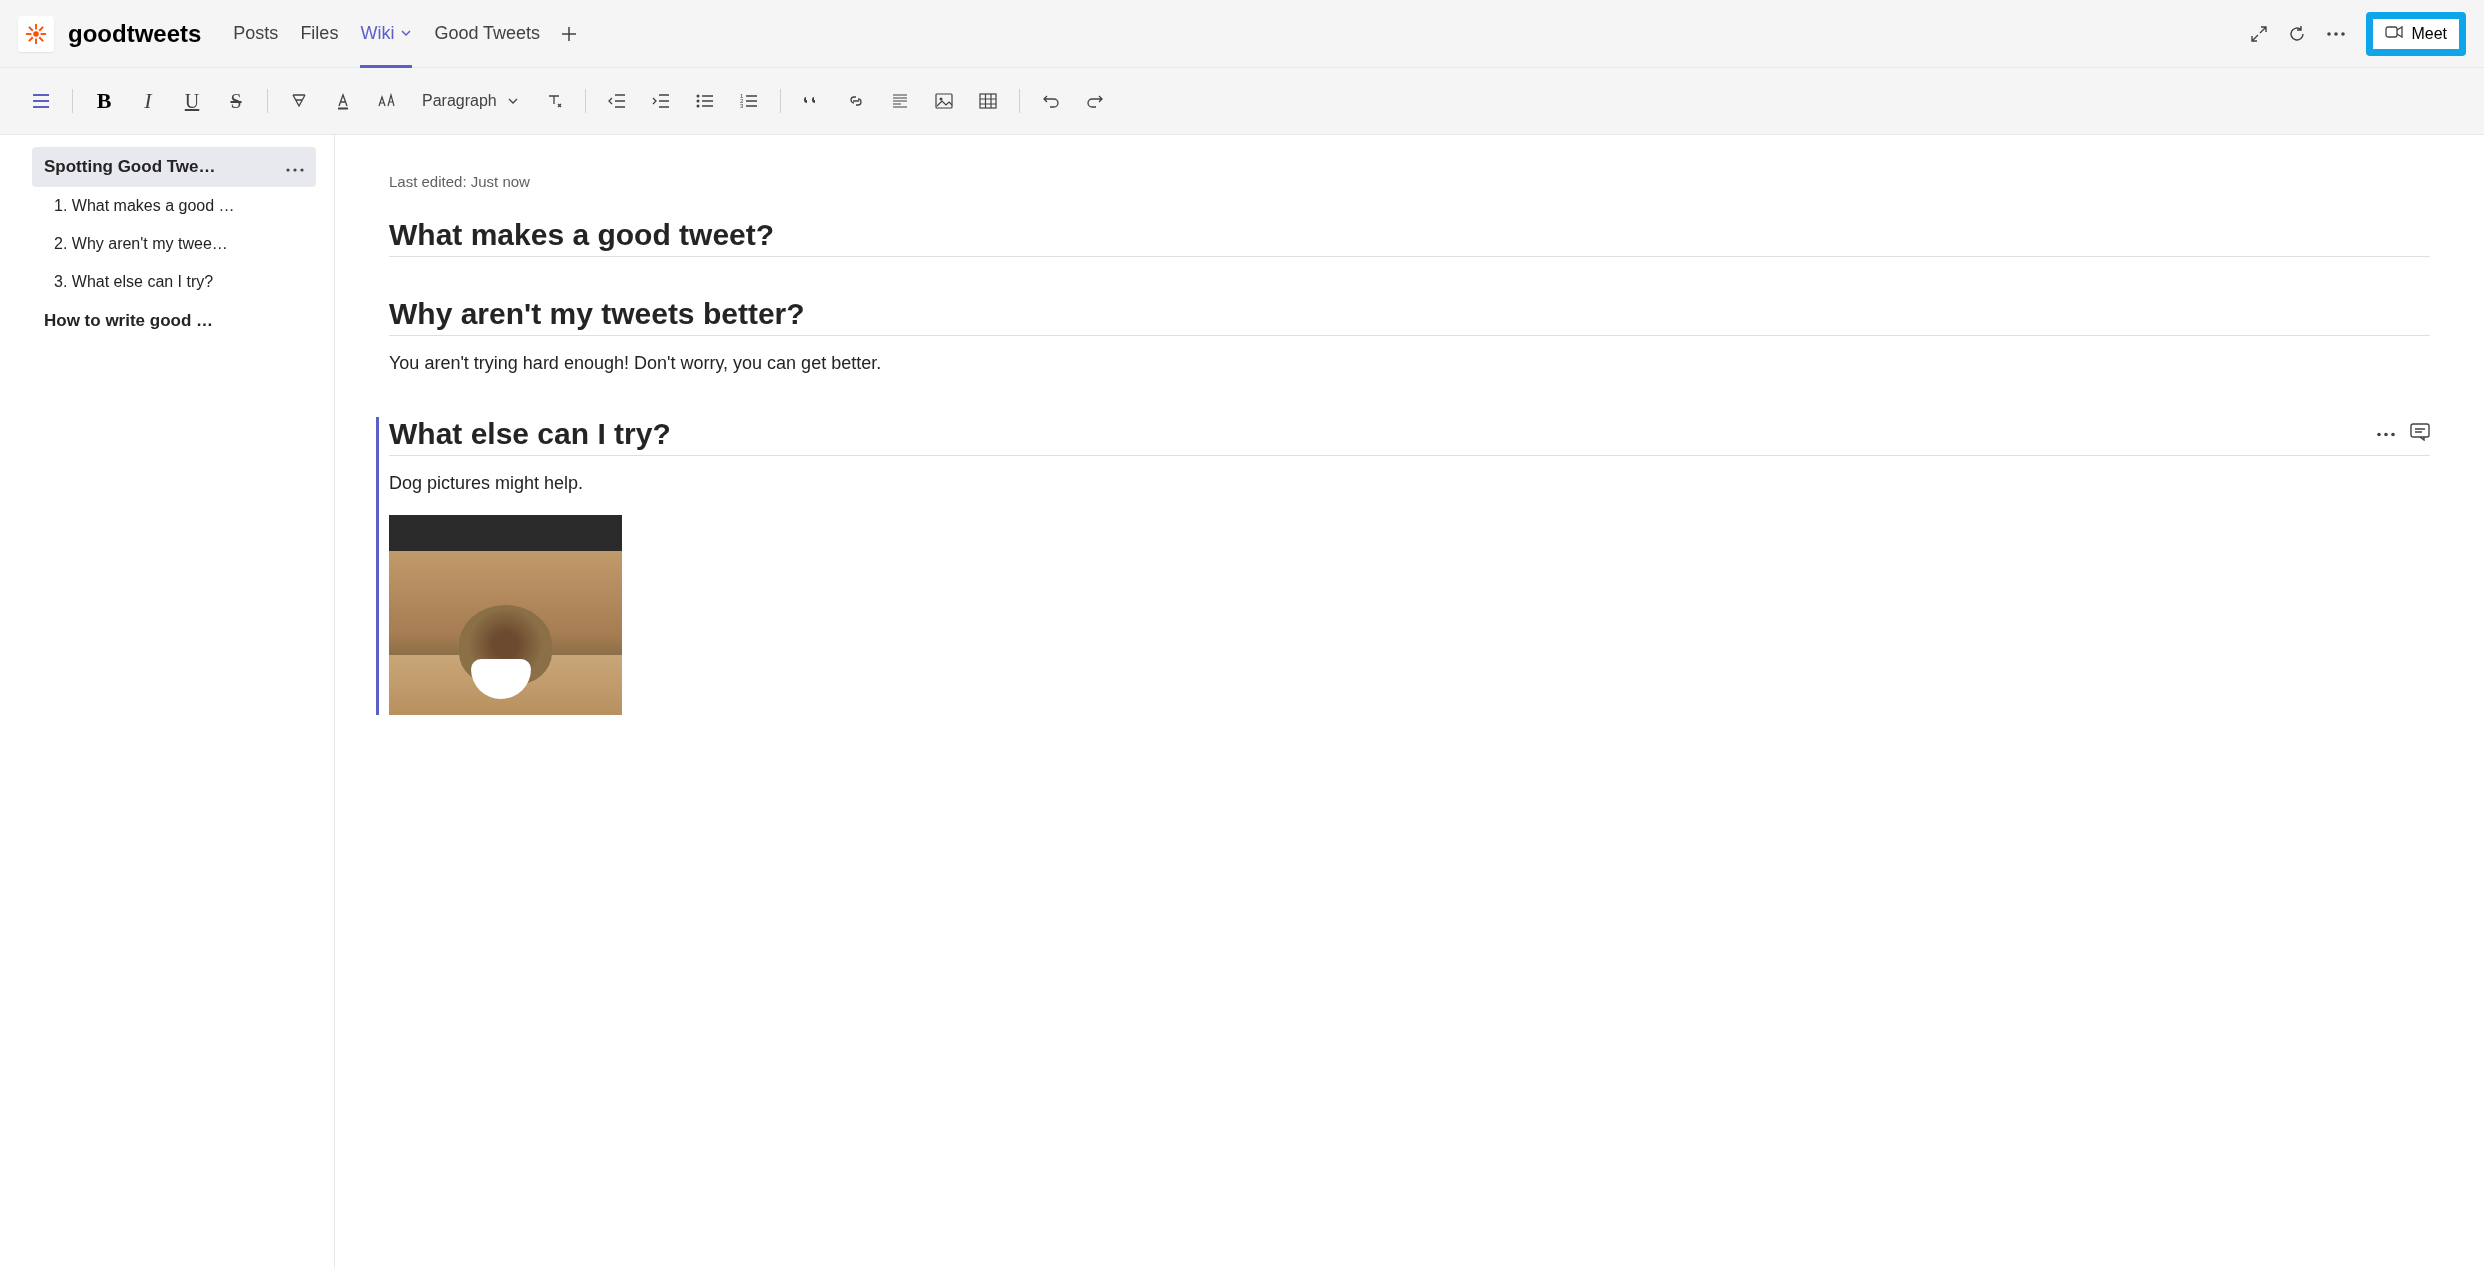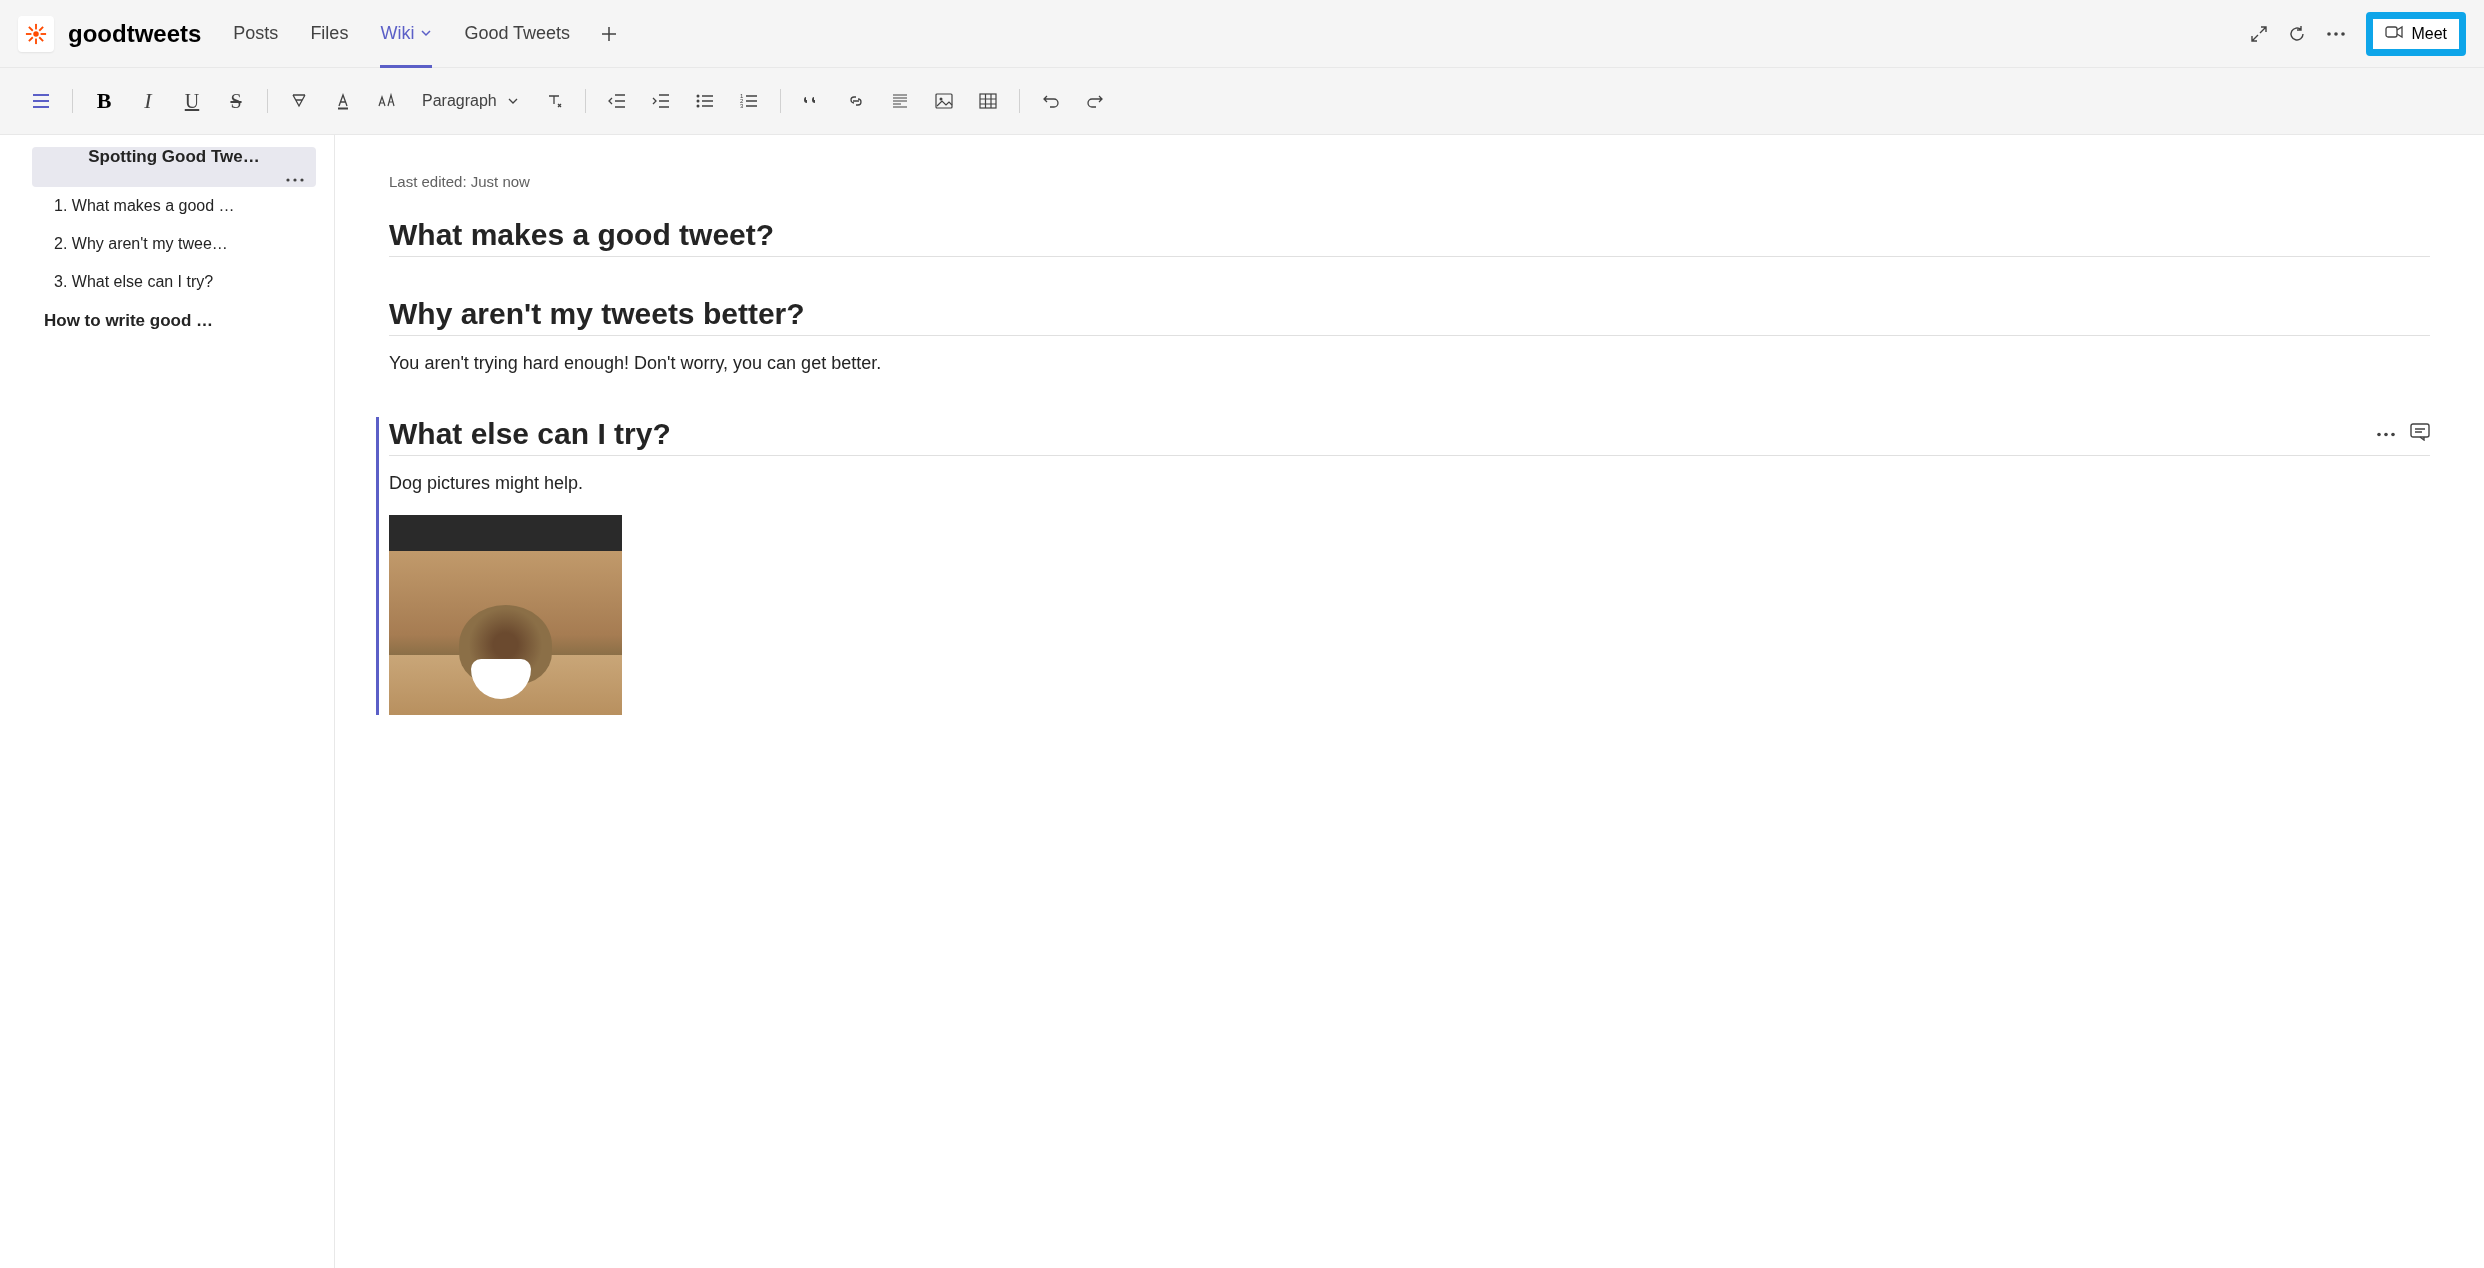--- a/index.html
+++ b/index.html
@@ -8,7 +8,7 @@
 .header { display: flex; align-items: center; height: 68px; padding: 0 18px; border-bottom: 1px solid #e8e8e8; background: #f5f5f5; }
 .app-logo { width: 36px; height: 36px; background: #fff; border-radius: 4px; display: flex; align-items: center; justify-content: center; margin-right: 14px; box-shadow: 0 1px 2px rgba(0,0,0,0.08); }
 .channel-name { font-size: 24px; font-weight: 700; margin-right: 22px; color: #000; }
-.tabs { display: flex; gap: 12px; flex: 1; align-items: center; }
+.tabs { display: flex; gap: 2px; flex: 1; align-items: center; }
 .tab { padding: 0 10px; height: 68px; display: flex; align-items: center; font-size: 18px; color: #424242; cursor: pointer; position: relative; }
 .tab.active { color: #5b5fc7; }
 .tab.active::after { content:""; position: absolute; bottom: 0; left: 10px; right: 10px; height: 3px; background: #5b5fc7; }

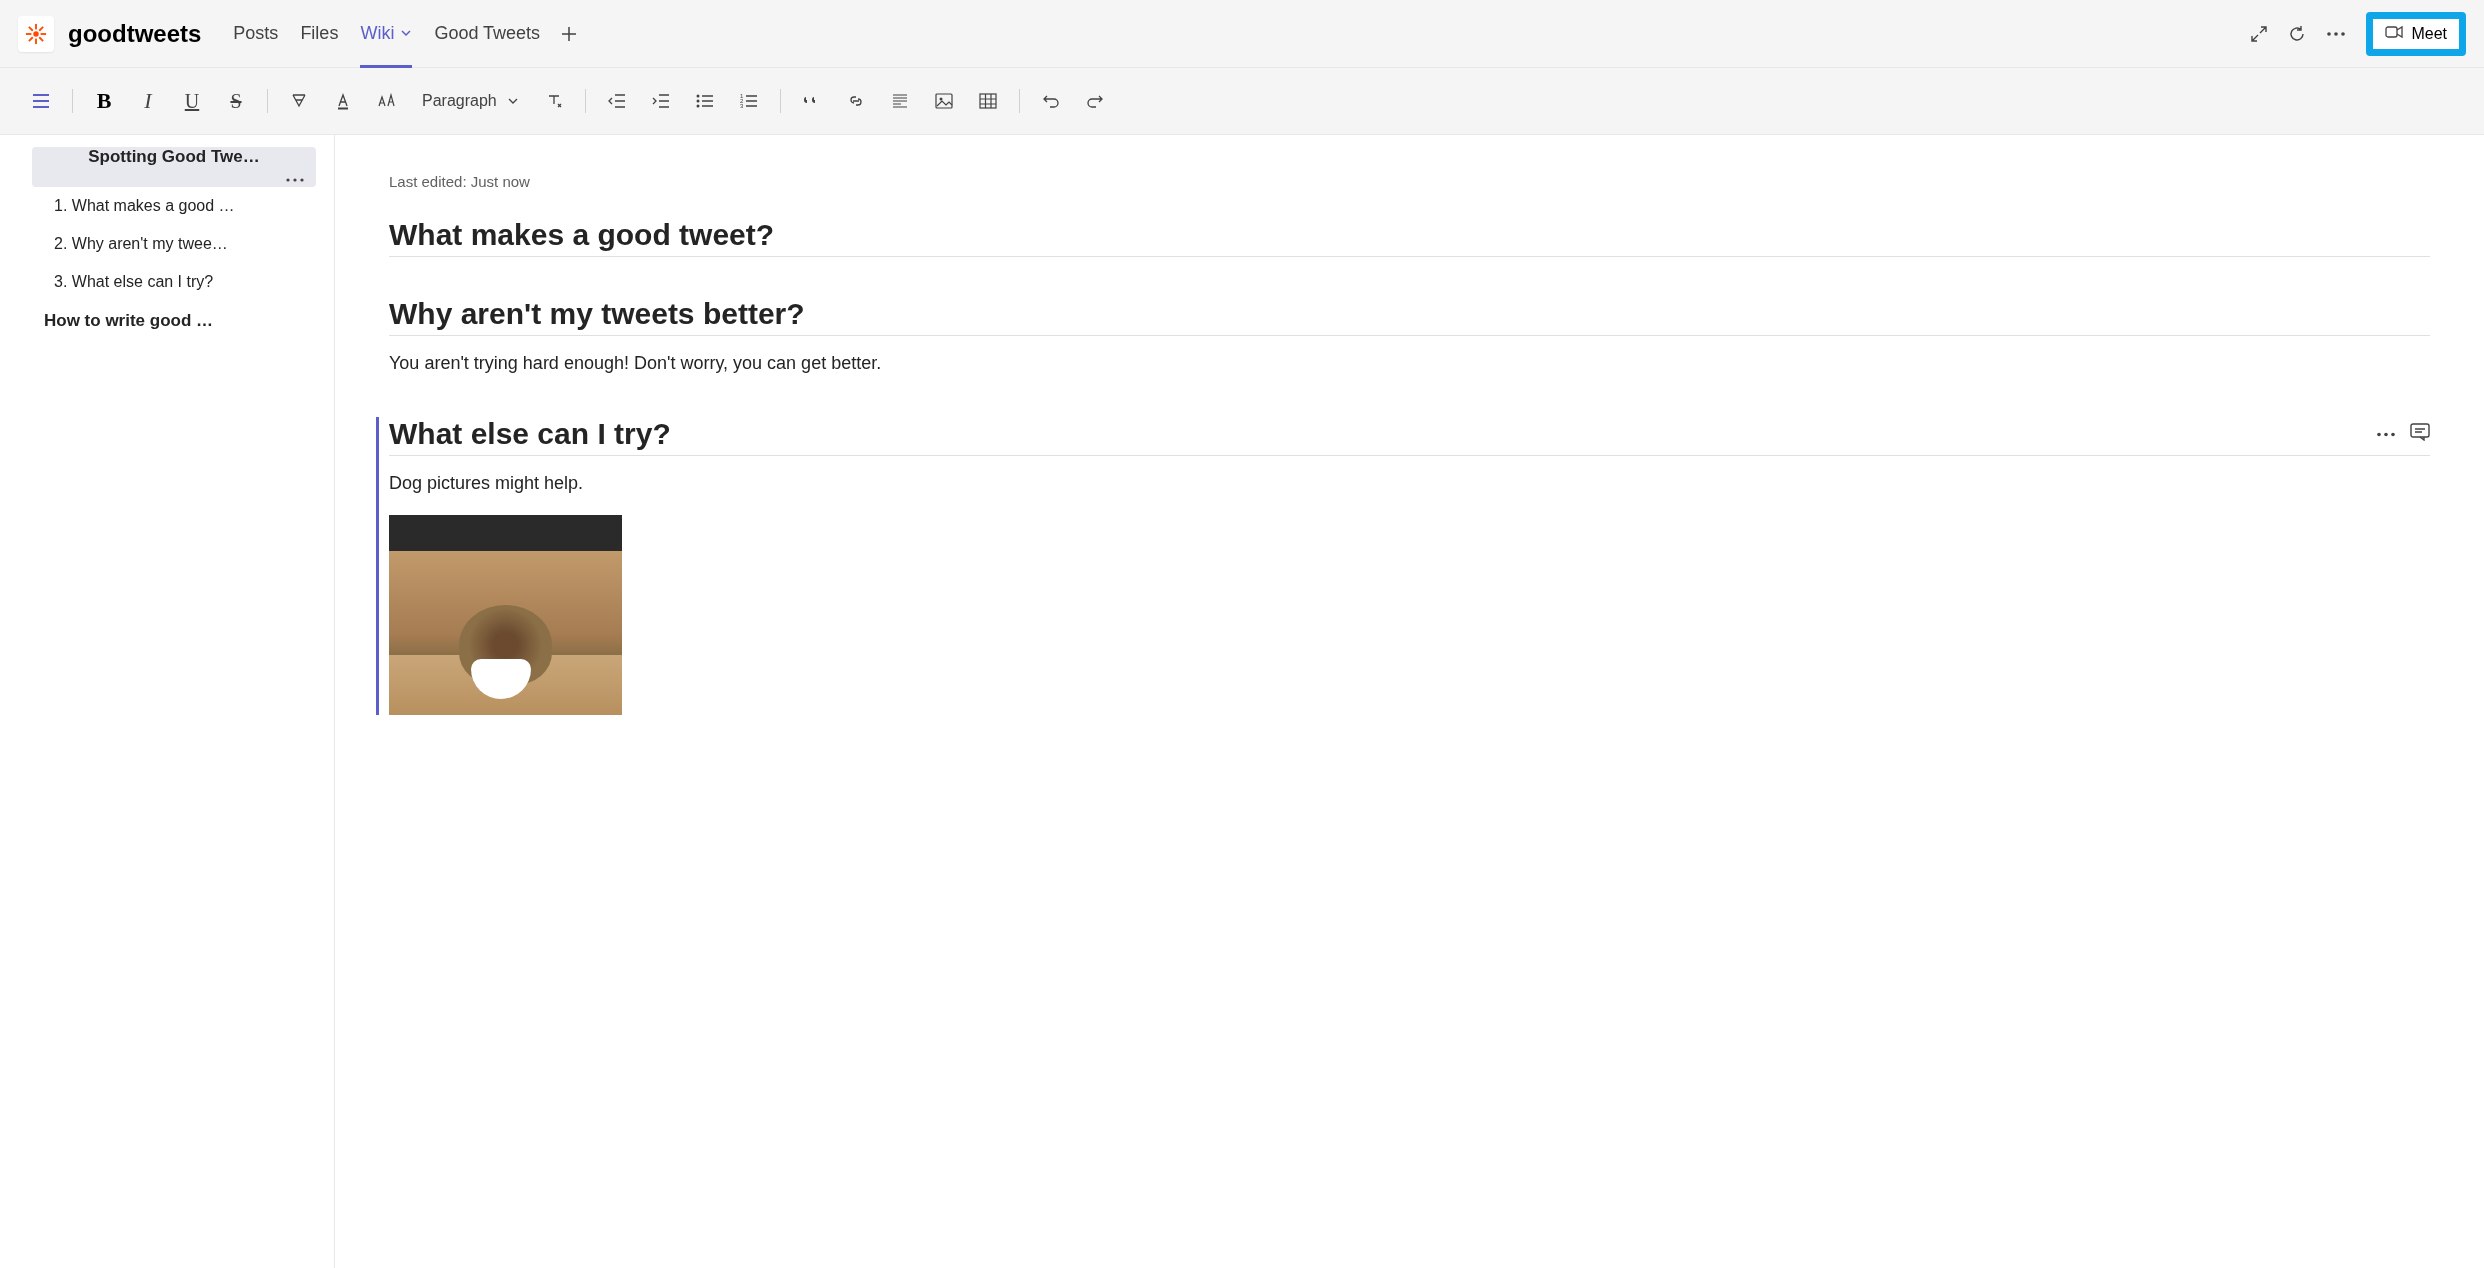--- a/index.html
+++ b/index.html
@@ -30,7 +30,7 @@
 .main { display:flex; height: calc(100vh - 135px); }
 .sidebar { width: 335px; border-right: 1px solid #e8e8e8; padding: 12px 18px 12px 32px; background:#fff; }
 .page-item { display:flex; align-items:center; height: 40px; padding: 0 12px; border-radius: 4px; cursor:pointer; font-size: 17px; font-weight: 600; color:#242424; }
-.page-item.active { background: #e8e8ef; flex-direction: column; }
+.page-item.active { background: #e8e8ef; }
 .page-item .more { margin-left: auto; color:#424242; visibility: hidden; }
 .page-item:hover .more, .page-item.active .more { visibility: visible; }
 .sub-item { padding: 10px 12px 10px 22px; font-size: 16px; color:#242424; cursor:pointer; }

